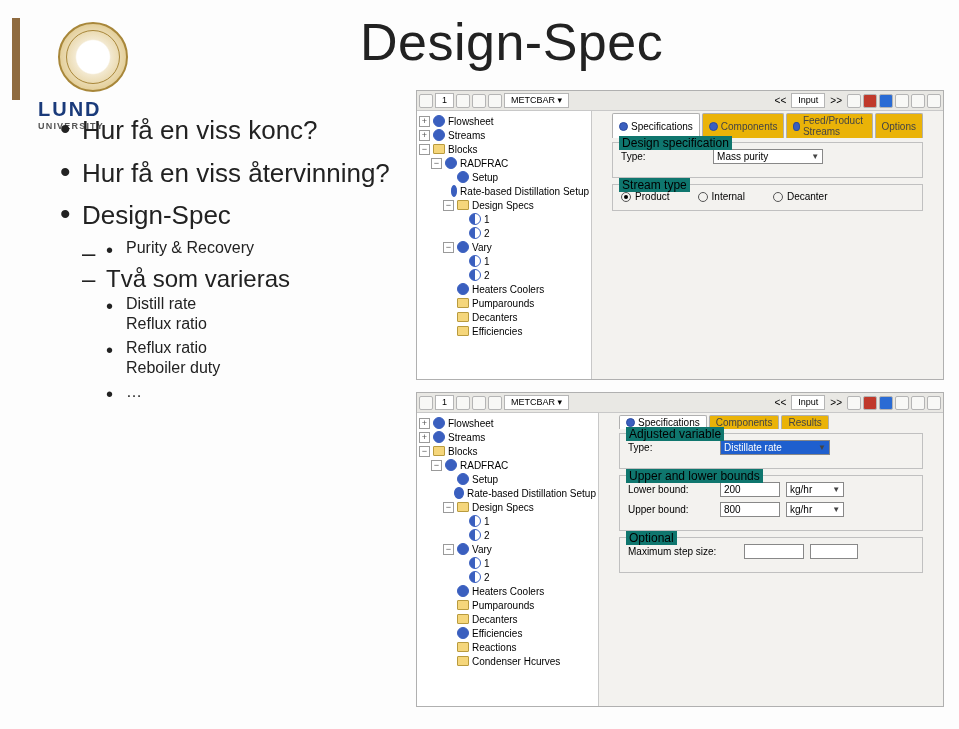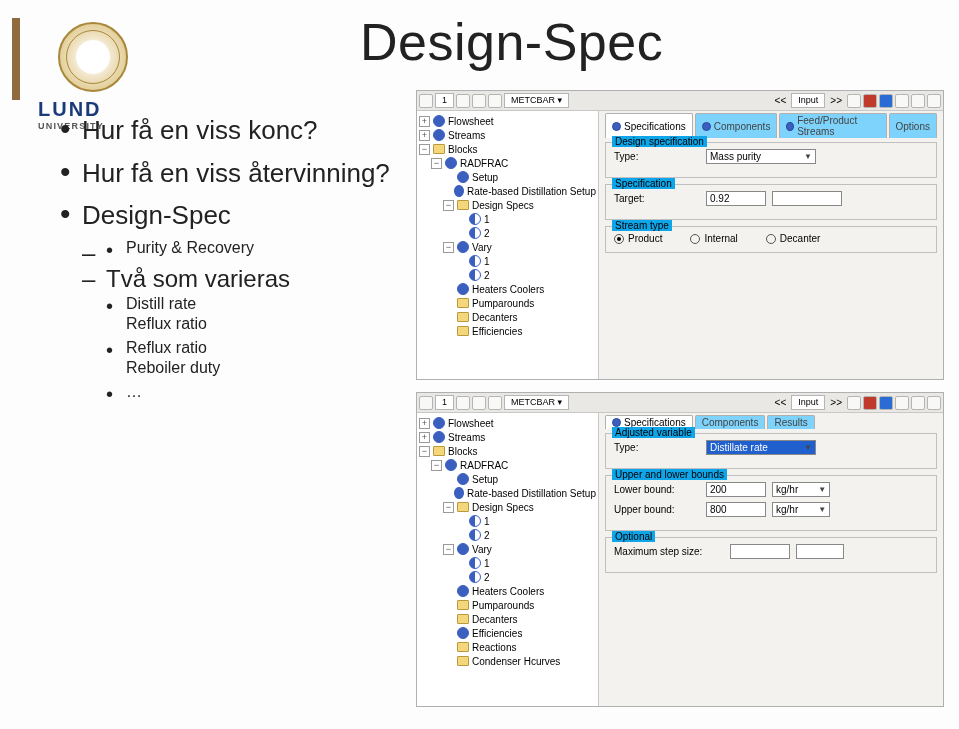--- a/index.html
+++ b/index.html
@@ -44,7 +44,7 @@
   .tree .lbl{font-size:10px;}
   .ind1{padding-left:12px;} .ind2{padding-left:24px;} .ind3{padding-left:36px;}
 
-  .form { flex:1; background:#f3f2ef; padding:2px 6px 6px; position:relative; }
+  .form { flex:1; background:#f3f2ef; padding:2px 20px 6px; position:relative; }
   .tabs{display:flex;gap:2px;margin-bottom:4px;}
   .tab{display:flex;align-items:center;gap:3px;padding:1px 6px;border:1px solid #b0b0b0;background:#fff;border-bottom:none;border-radius:2px 2px 0 0;font-size:10px;}
   .tab.inactive{background:#7dd3fc;color:#444;}

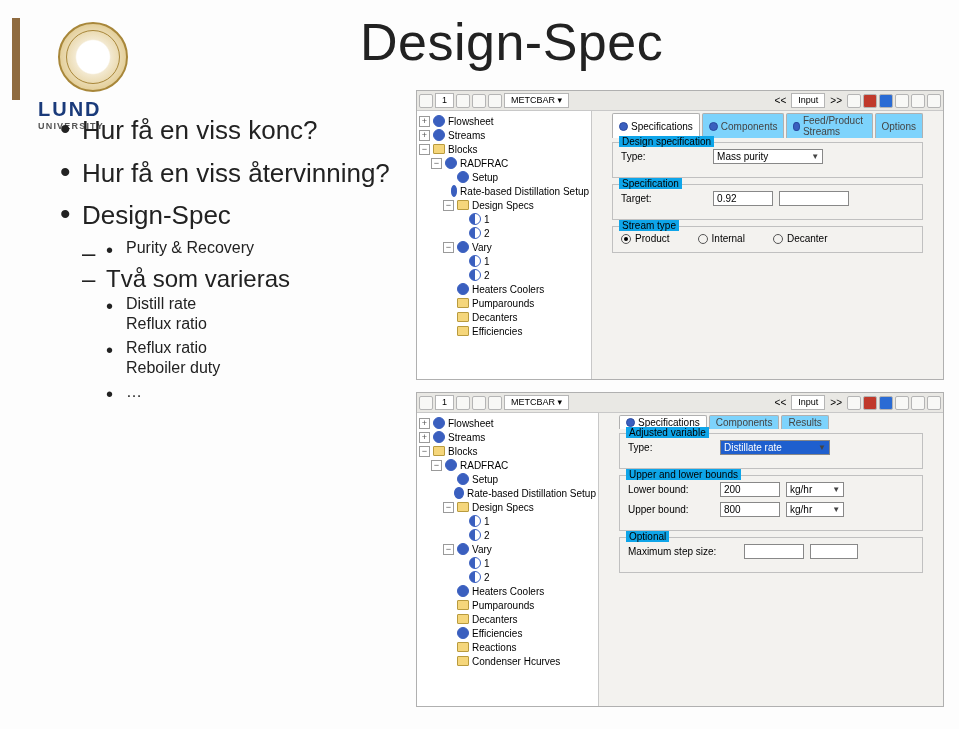--- a/index.html
+++ b/index.html
@@ -47,7 +47,7 @@
   .form { flex:1; background:#f3f2ef; padding:2px 20px 6px; position:relative; }
   .tabs{display:flex;gap:2px;margin-bottom:4px;}
   .tab{display:flex;align-items:center;gap:3px;padding:1px 6px;border:1px solid #b0b0b0;background:#fff;border-bottom:none;border-radius:2px 2px 0 0;font-size:10px;}
-  .tab.inactive{background:#7dd3fc;color:#444;}
+  .tab.inactive{background:#eab308;color:#444;}
   .tab .chk{width:9px;height:9px;border:1px solid #2a4aa0;border-radius:50%;background:#3a5fbf;}
   .groupbox{border:1px solid #c0c0c0;margin-bottom:6px;padding:6px 8px 8px;position:relative;}
   .groupbox .legend{position:absolute;top:-7px;left:6px;background:#0ea5e9;padding:0 3px;font-size:10px;}

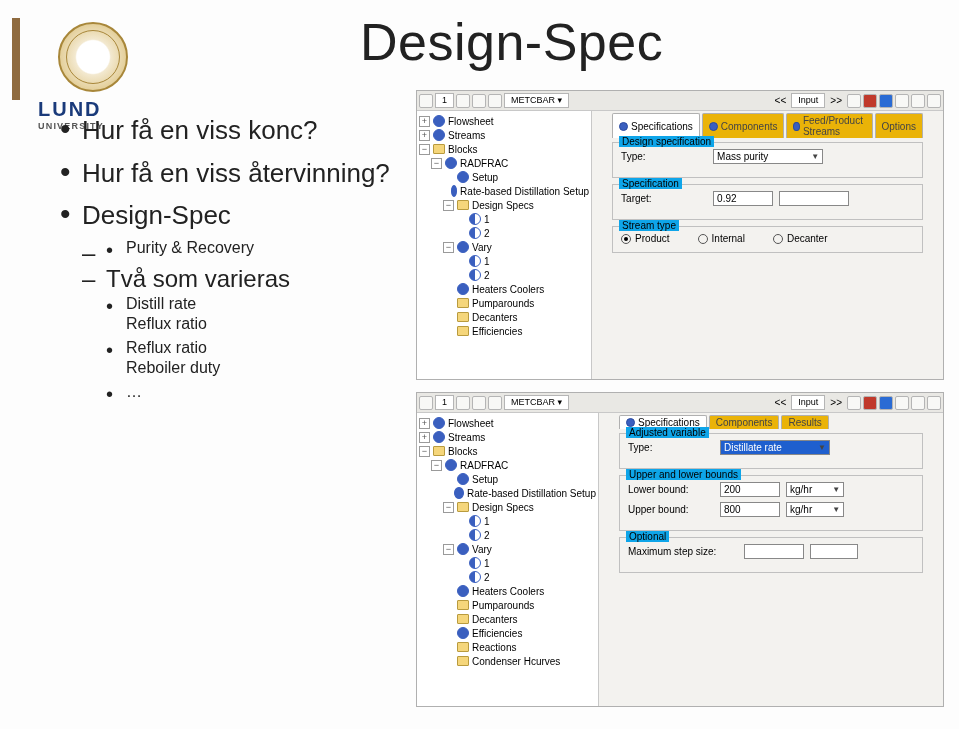--- a/index.html
+++ b/index.html
@@ -50,7 +50,7 @@
   .tab.inactive{background:#eab308;color:#444;}
   .tab .chk{width:9px;height:9px;border:1px solid #2a4aa0;border-radius:50%;background:#3a5fbf;}
   .groupbox{border:1px solid #c0c0c0;margin-bottom:6px;padding:6px 8px 8px;position:relative;}
-  .groupbox .legend{position:absolute;top:-7px;left:6px;background:#0ea5e9;padding:0 3px;font-size:10px;}
+  .groupbox .legend{position:absolute;top:-7px;left:6px;background:#0f766e;padding:0 3px;font-size:12px;}
   .frow{display:flex;align-items:center;gap:6px;margin-bottom:5px;font-size:10px;}
   .frow label{width:86px;}
   .frow .inp{border:1px solid #888;background:#fff;height:15px;padding:0 3px;font-size:10px;}

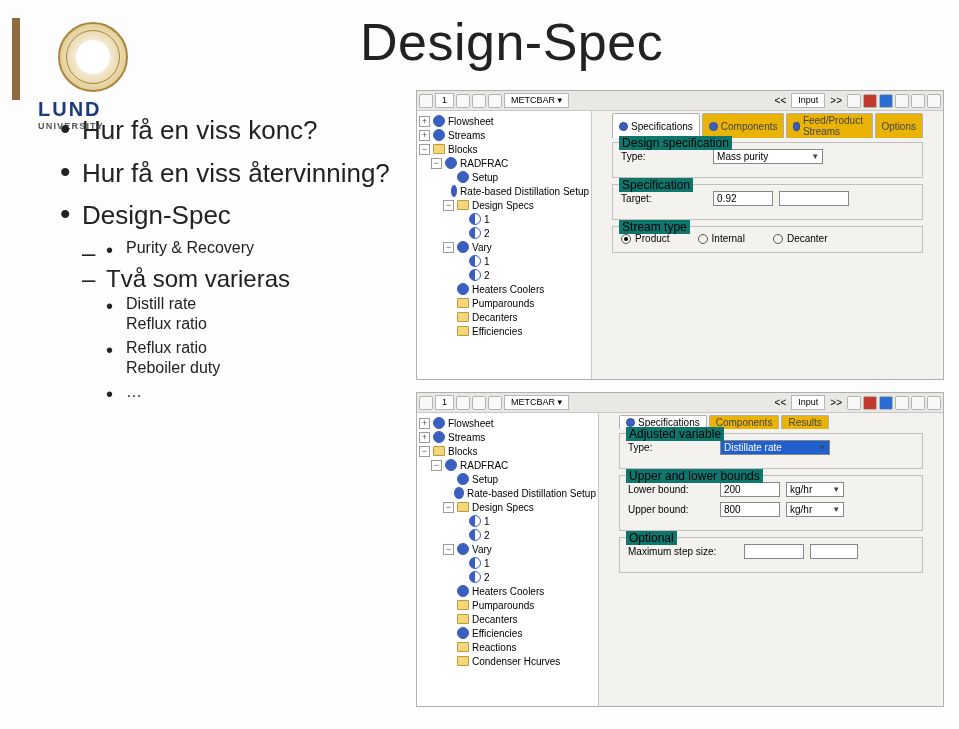--- a/index.html
+++ b/index.html
@@ -238,14 +238,6 @@
         </div>
       </div>
       <div class="groupbox">
-        <span class="legend">Specification</span>
-        <div class="frow">
-          <label>Target:</label>
-          <input class="inp" style="width: 60px;" value="0.92">
-          <input class="inp" style="width: 70px;">
-        </div>
-      </div>
-      <div class="groupbox">
         <span class="legend">Stream type</span>
         <div class="radiorow">
           <span class="radio">

